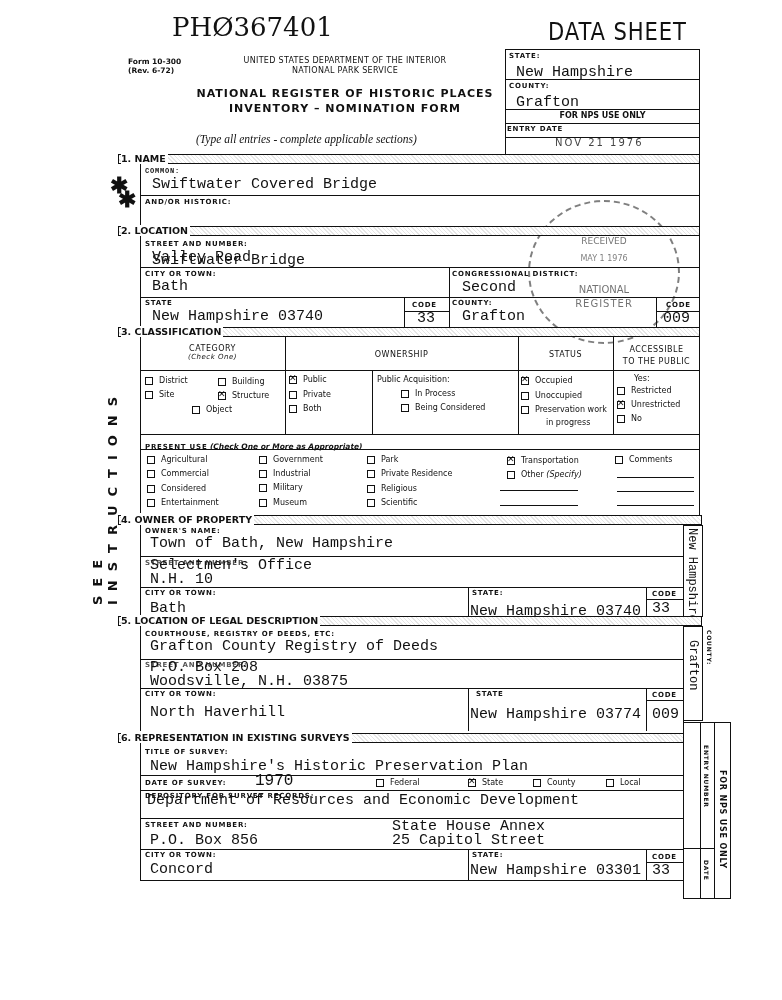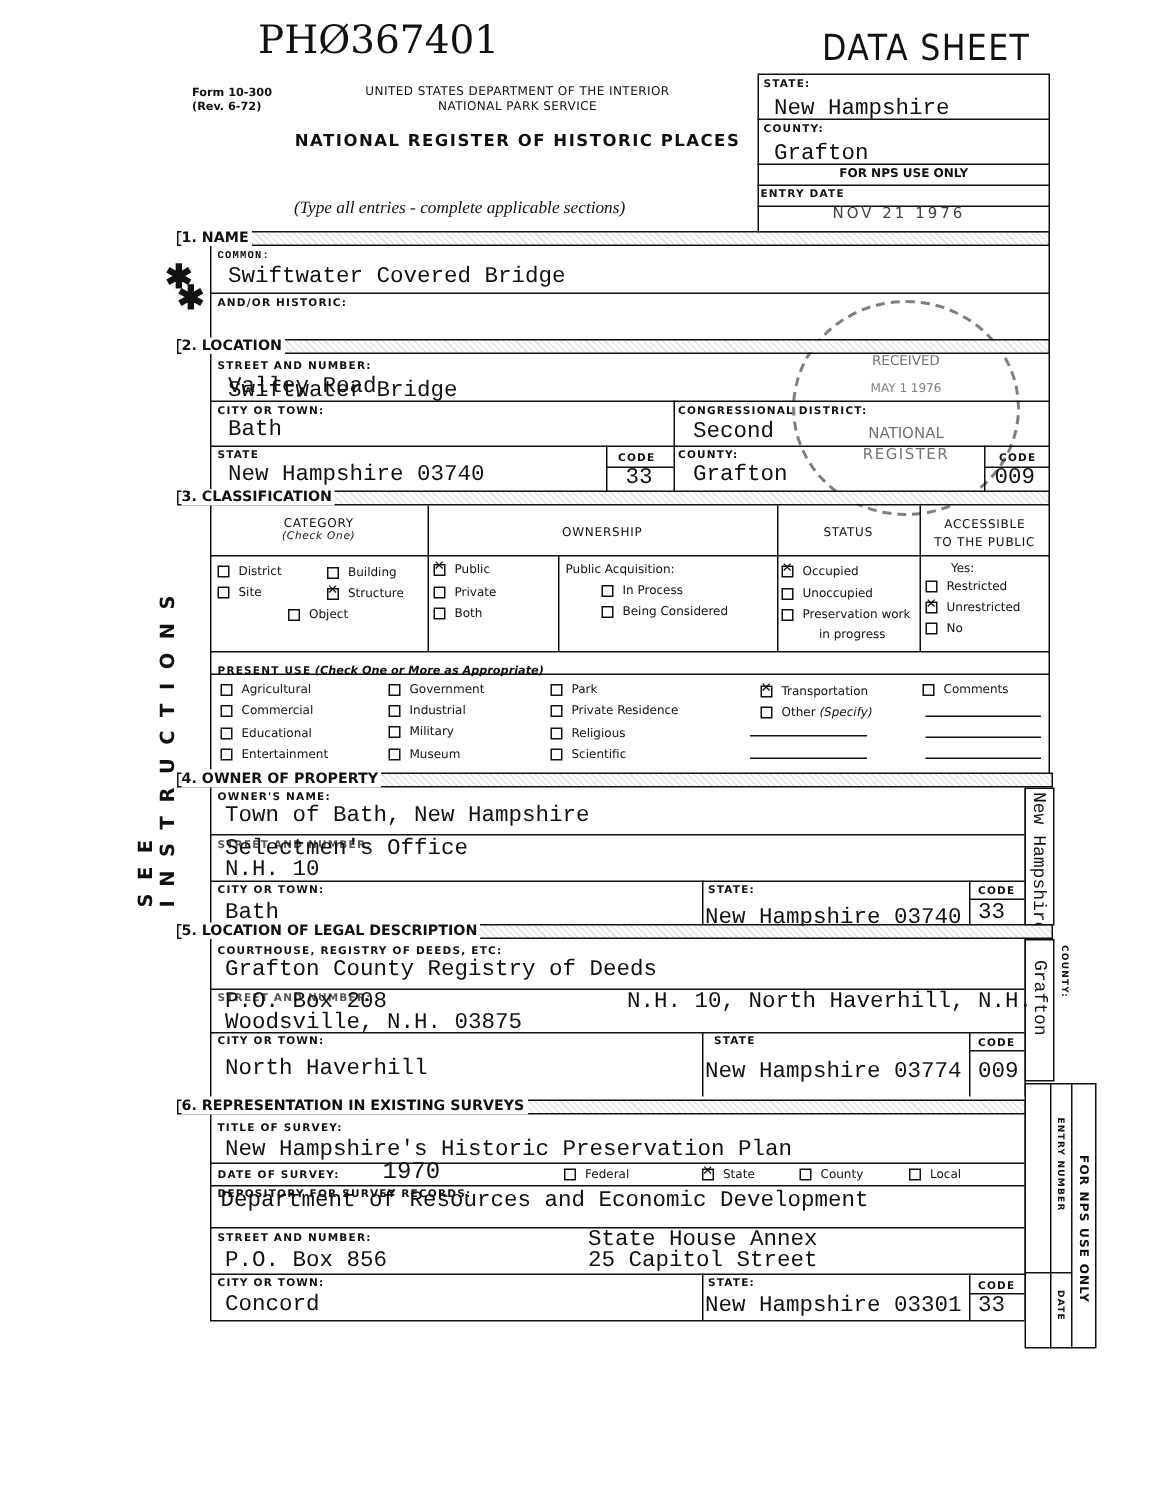--- a/index.html
+++ b/index.html
@@ -36,6 +36,7 @@
 </div>
 <div class="abs" style="left:180px;top:86px;width:330px;text-align:center;font-size:11px;font-weight:bold;line-height:15px;letter-spacing:1px;">
   <div>NATIONAL REGISTER OF HISTORIC PLACES</div>
+  <div>INVENTORY – NOMINATION FORM</div>
 </div>
 <div class="abs serif" style="left:196px;top:133px;font-size:11.5px;font-style:italic;">(Type all entries -  complete applicable sections)</div>
 

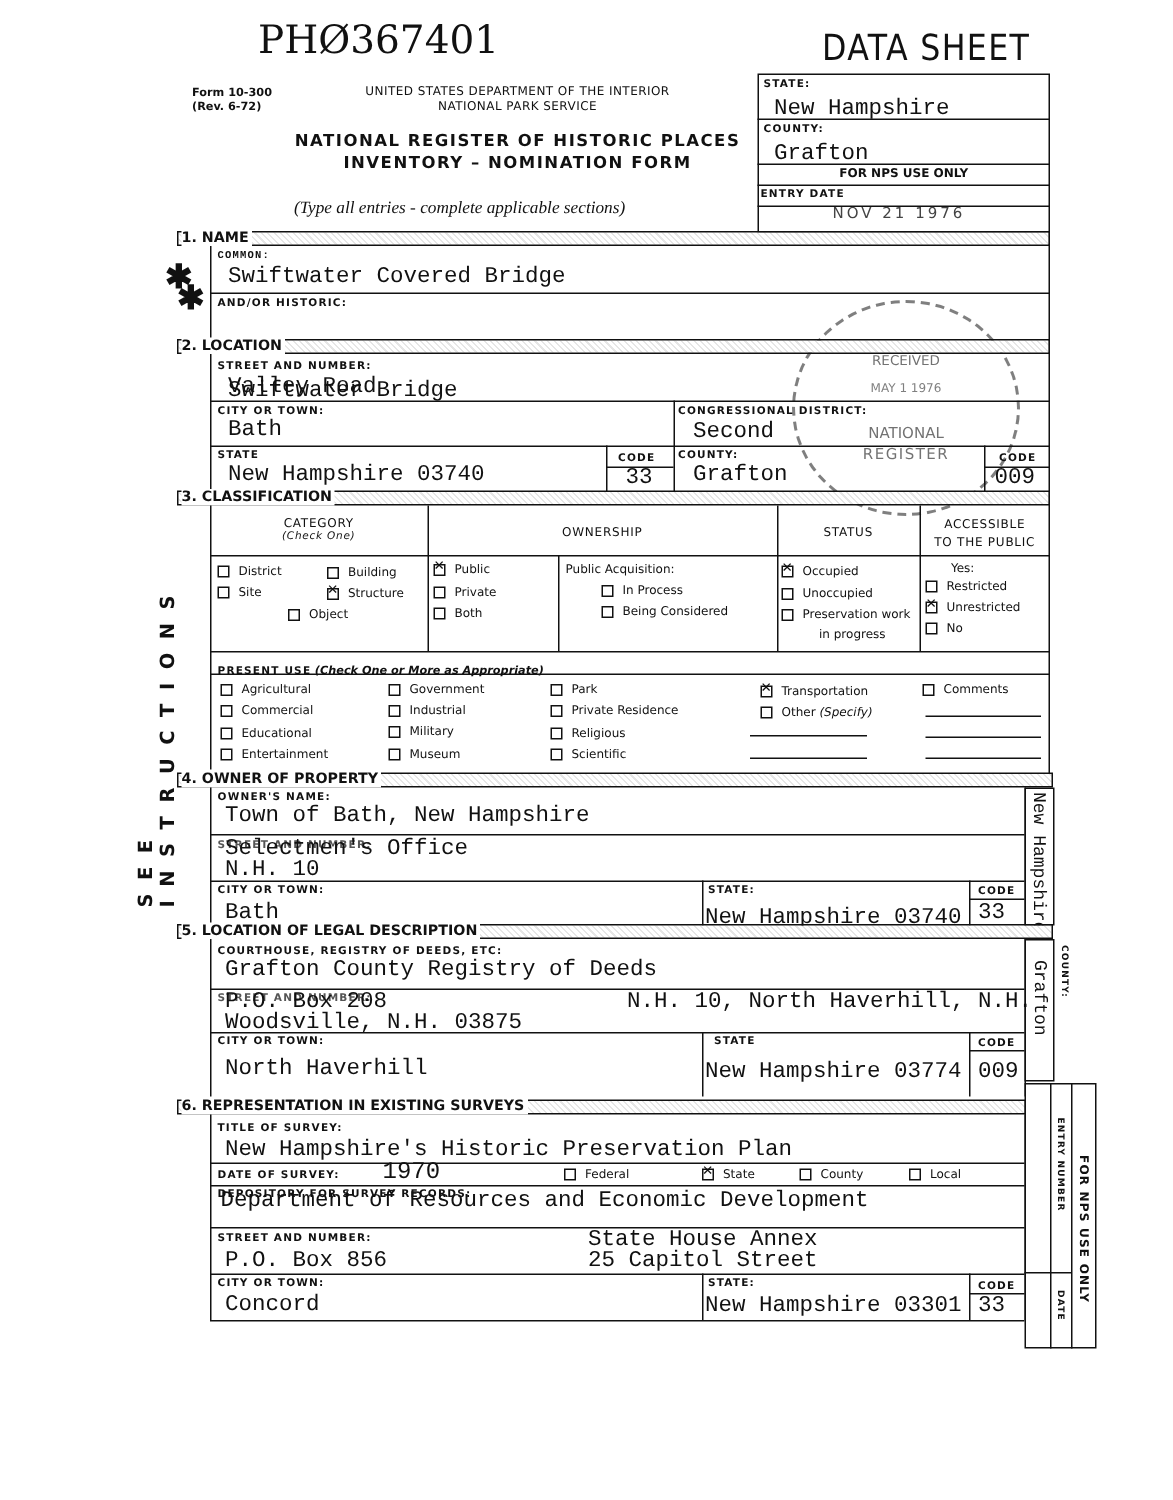--- a/index.html
+++ b/index.html
@@ -160,7 +160,7 @@
 
 <div class="opt" style="left:147px;top:455px;"><span class="cb"></span><span>Agricultural</span></div>
 <div class="opt" style="left:147px;top:469px;"><span class="cb"></span><span>Commercial</span></div>
-<div class="opt" style="left:147px;top:484px;"><span class="cb"></span><span>Educational</span></div>
+<div class="opt" style="left:147px;top:484px;"><span class="cb"></span><span>Considered</span></div>
 <div class="opt" style="left:147px;top:498px;"><span class="cb"></span><span>Entertainment</span></div>
 <div class="opt" style="left:259px;top:455px;"><span class="cb"></span><span>Government</span></div>
 <div class="opt" style="left:259px;top:469px;"><span class="cb"></span><span>Industrial</span></div>

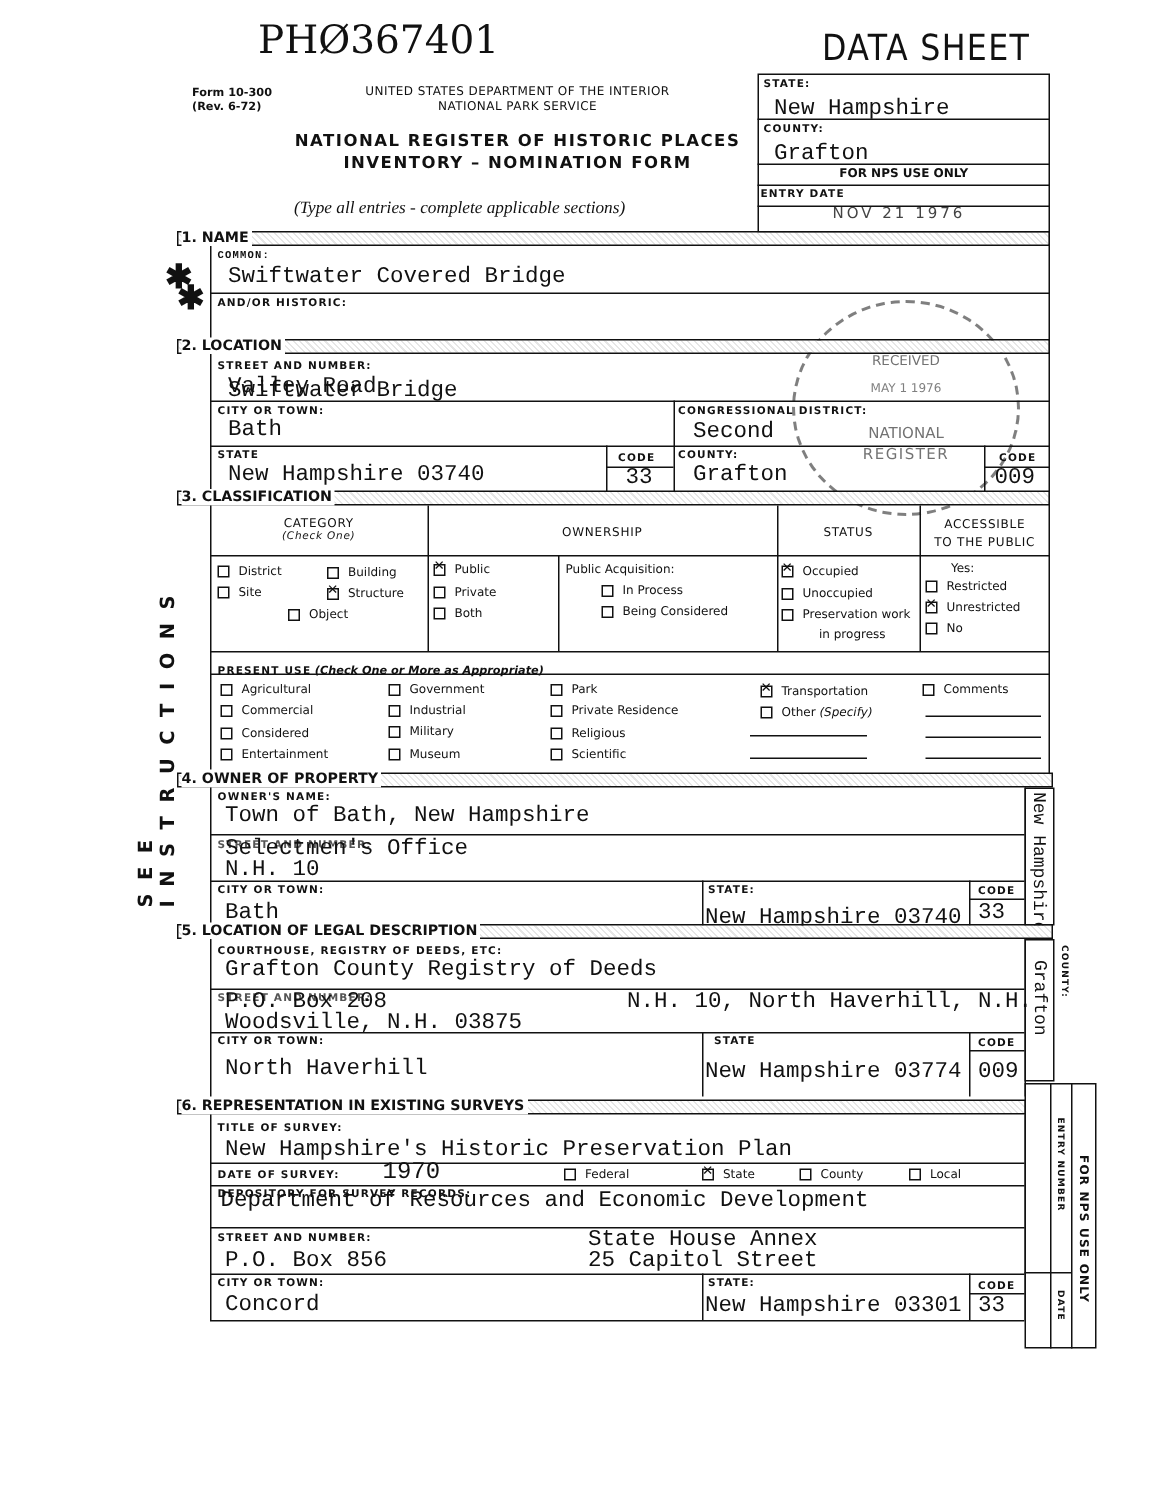--- a/index.html
+++ b/index.html
@@ -222,7 +222,6 @@
   <div>Woodsville, N.H. 03875</div>
 </div>
 <div class="abs mono val" style="left:418px;top:661px;line-height:14px;">
-  <div>N.H. 10, North Haverhill, N.H.</div>
 </div>
 <div class="hl" style="left:140px;top:688px;width:543px;"></div>
 <div class="abs lbl" style="left:145px;top:690px;">CITY OR TOWN:</div>

